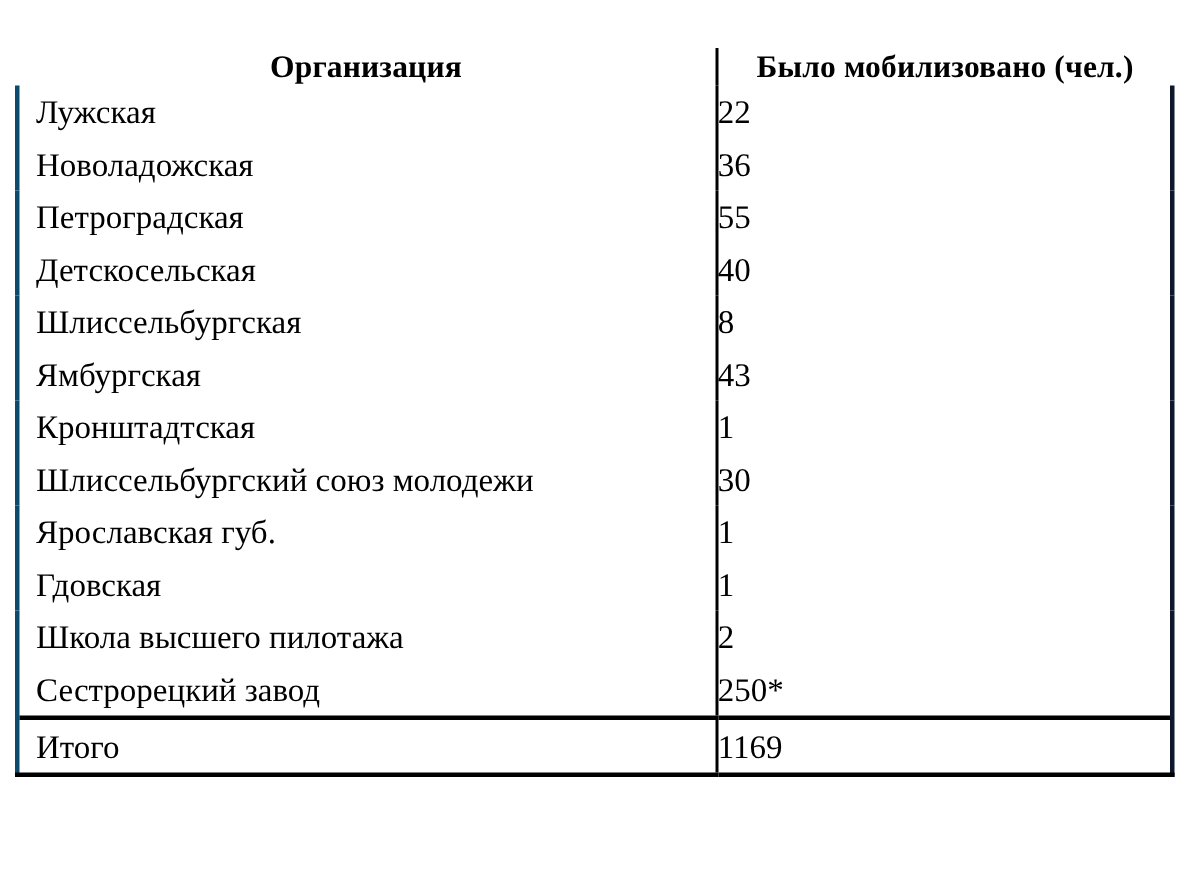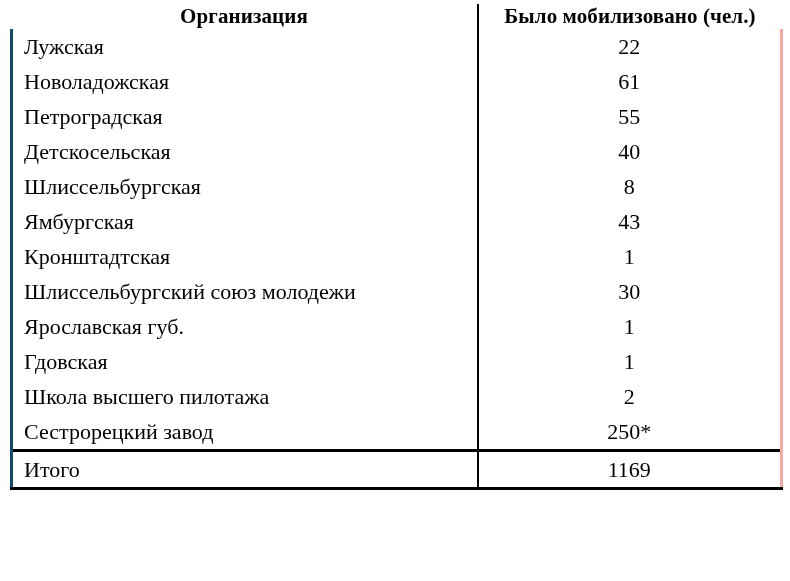--- a/index.html
+++ b/index.html
@@ -26,6 +26,7 @@
     border-collapse: collapse;
     table-layout: fixed;
     font-size: 21px;
+    margin-top: 28px;
   }
   table.data-table col.c-name { width: 466px; }
   table.data-table col.c-val  { width: 304px; }

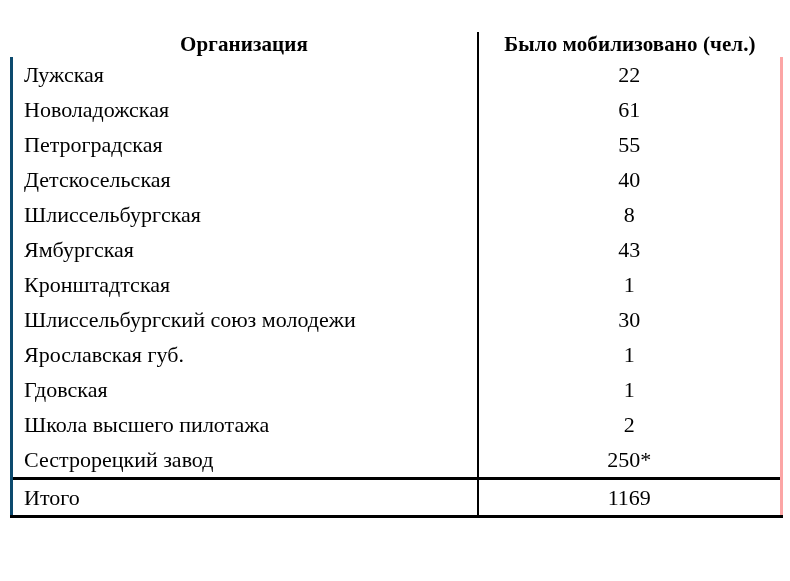--- a/index.html
+++ b/index.html
@@ -59,9 +59,8 @@
     border-left: 3px solid #0c4a6e;
   }
   tbody td.value {
-    text-align: center;
     border-left: 2px solid #000;
-    border-right: 3px solid #fca5a5;
+    border-right: 3px solid #0f172a;
   }
   tbody tr.total td {
     border-top: 3px solid #000;

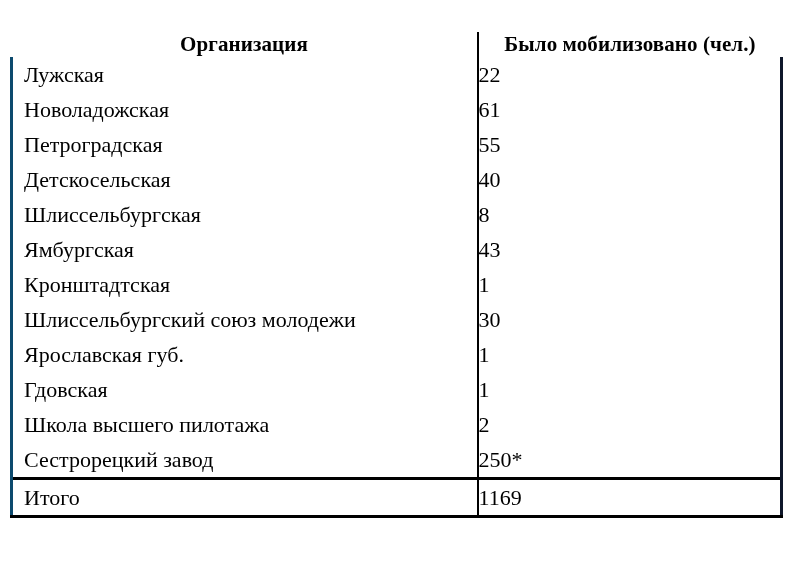--- a/index.html
+++ b/index.html
@@ -92,7 +92,7 @@
       </tr>
       <tr>
         <td class="name">Новоладожская</td>
-        <td class="value">61</td>
+        <td class="value">36</td>
       </tr>
       <tr>
         <td class="name">Петроградская</td>

